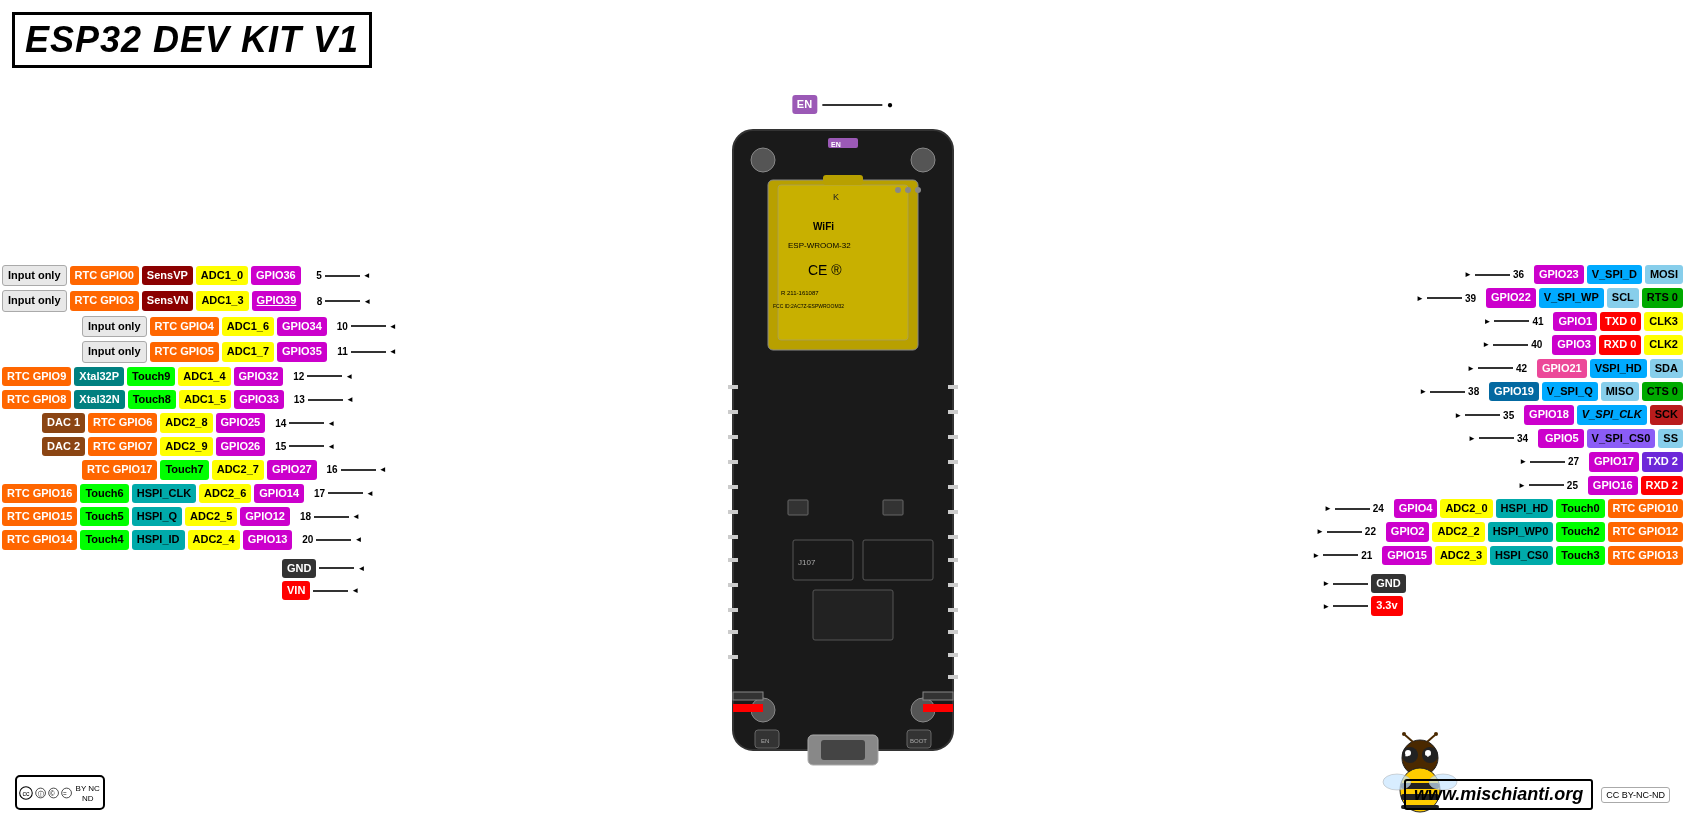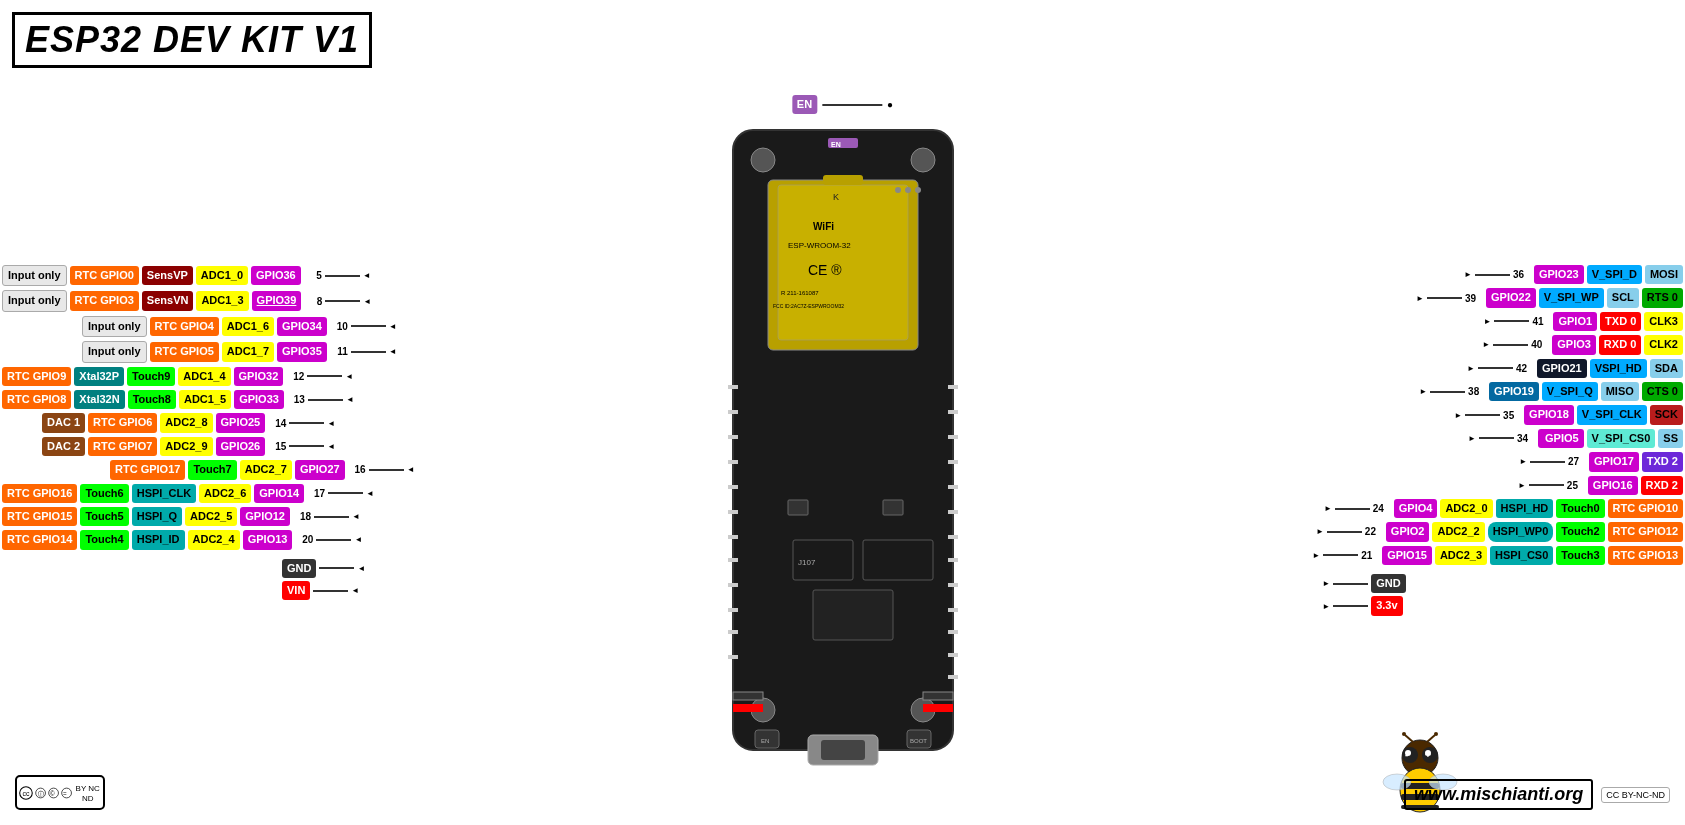--- a/index.html
+++ b/index.html
@@ -429,7 +429,7 @@
       <span style="font-size:8px;">►</span>
       <div style="width:35px;height:2px;background:#333;"></div>
       <span class="pin-num-r">42 </span>
-      <span class="pin-label" style="background:#0f172a;color:#fff;">GPIO21</span>
+      <span class="pin-label" style="background:#ec4899;color:#fff;">GPIO21</span>
       <span class="pin-label" style="background:#00AAFF;color:#000;">VSPI_HD</span>
       <span class="pin-label" style="background:#87CEEB;color:#000;">SDA</span>
     </div>

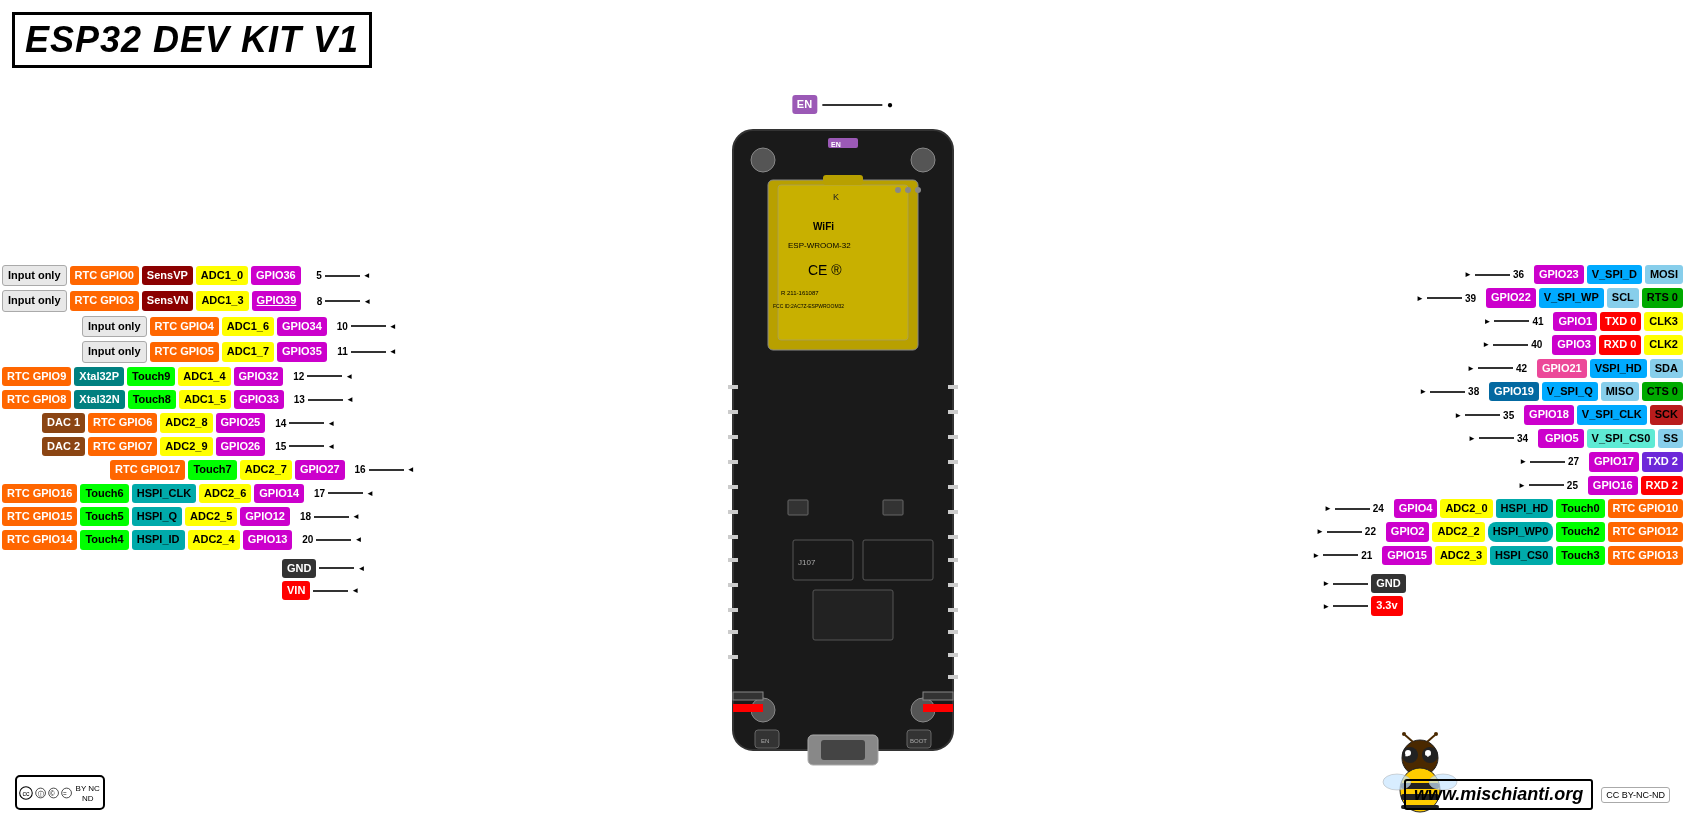--- a/index.html
+++ b/index.html
@@ -449,7 +449,7 @@
       <div style="width:35px;height:2px;background:#333;"></div>
       <span class="pin-num-r">35 </span>
       <span class="pin-label" style="background:#CC00CC;color:#fff;">GPIO18</span>
-      <span class="pin-label" style="background:#00AAFF;color:#000;">V_SPI_CLK</span>
+      <span class="pin-label" style="background:#00AAFF;color:#000;font-style:italic;">V_SPI_CLK</span>
       <span class="pin-label" style="background:#b91c1c;color:#000;">SCK</span>
     </div>
 

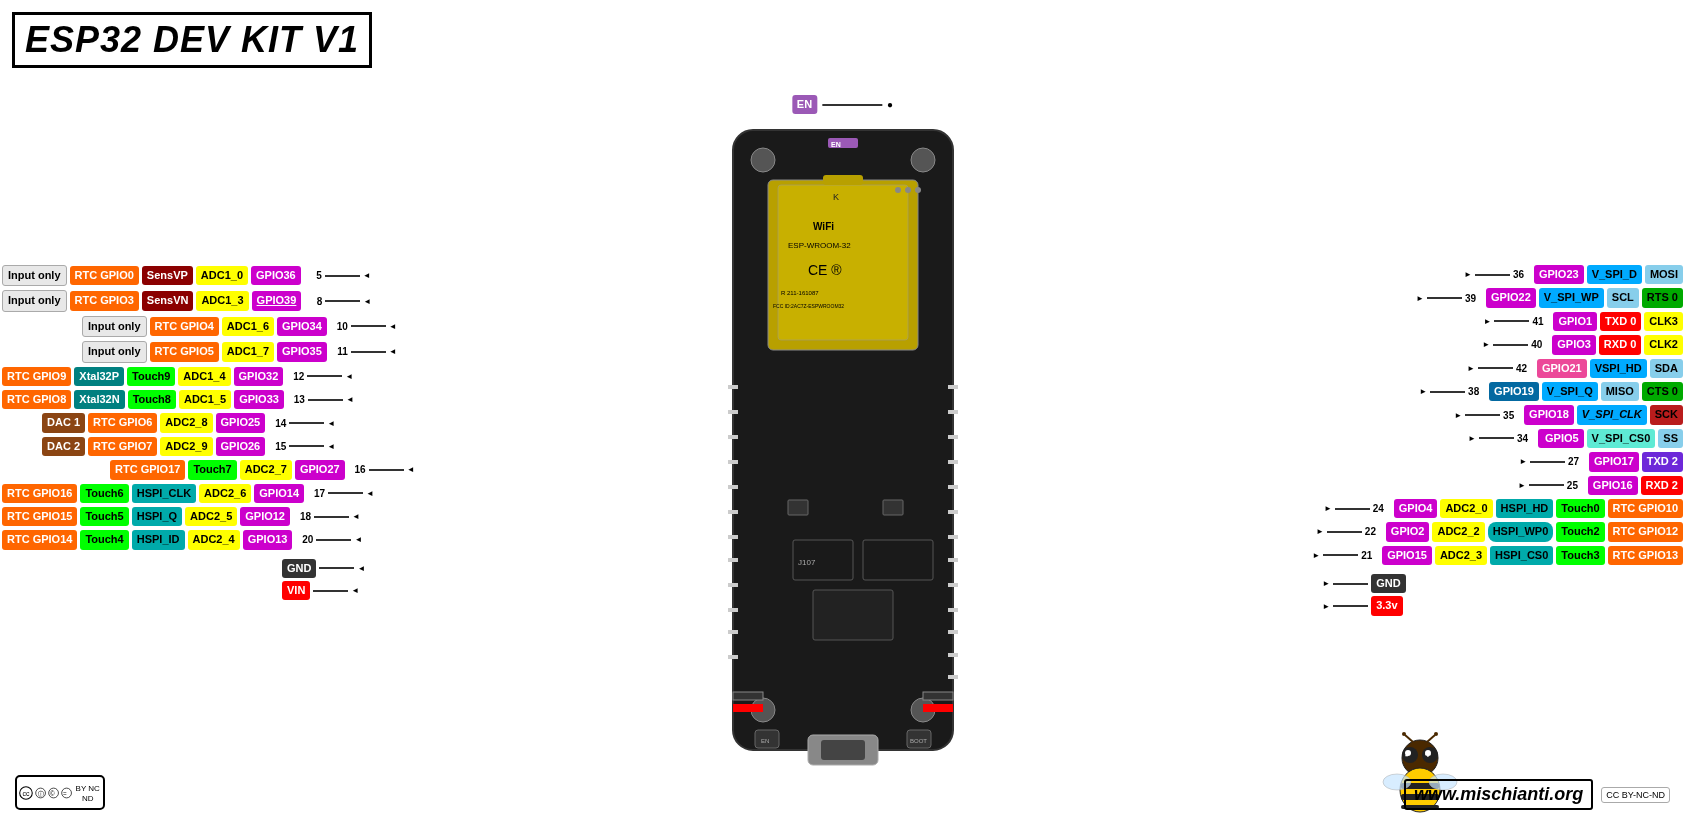--- a/index.html
+++ b/index.html
@@ -458,7 +458,7 @@
       <div style="width:35px;height:2px;background:#333;"></div>
       <span class="pin-num-r">34 </span>
       <span class="pin-label" style="background:#CC00CC;color:#fff;padding-left:7px;">GPIO5</span>
-      <span class="pin-label" style="background:#5eead4;color:#000;">V_SPI_CS0</span>
+      <span class="pin-label" style="background:#8b5cf6;color:#000;">V_SPI_CS0</span>
       <span class="pin-label" style="background:#87CEEB;color:#000;">SS</span>
     </div>
 

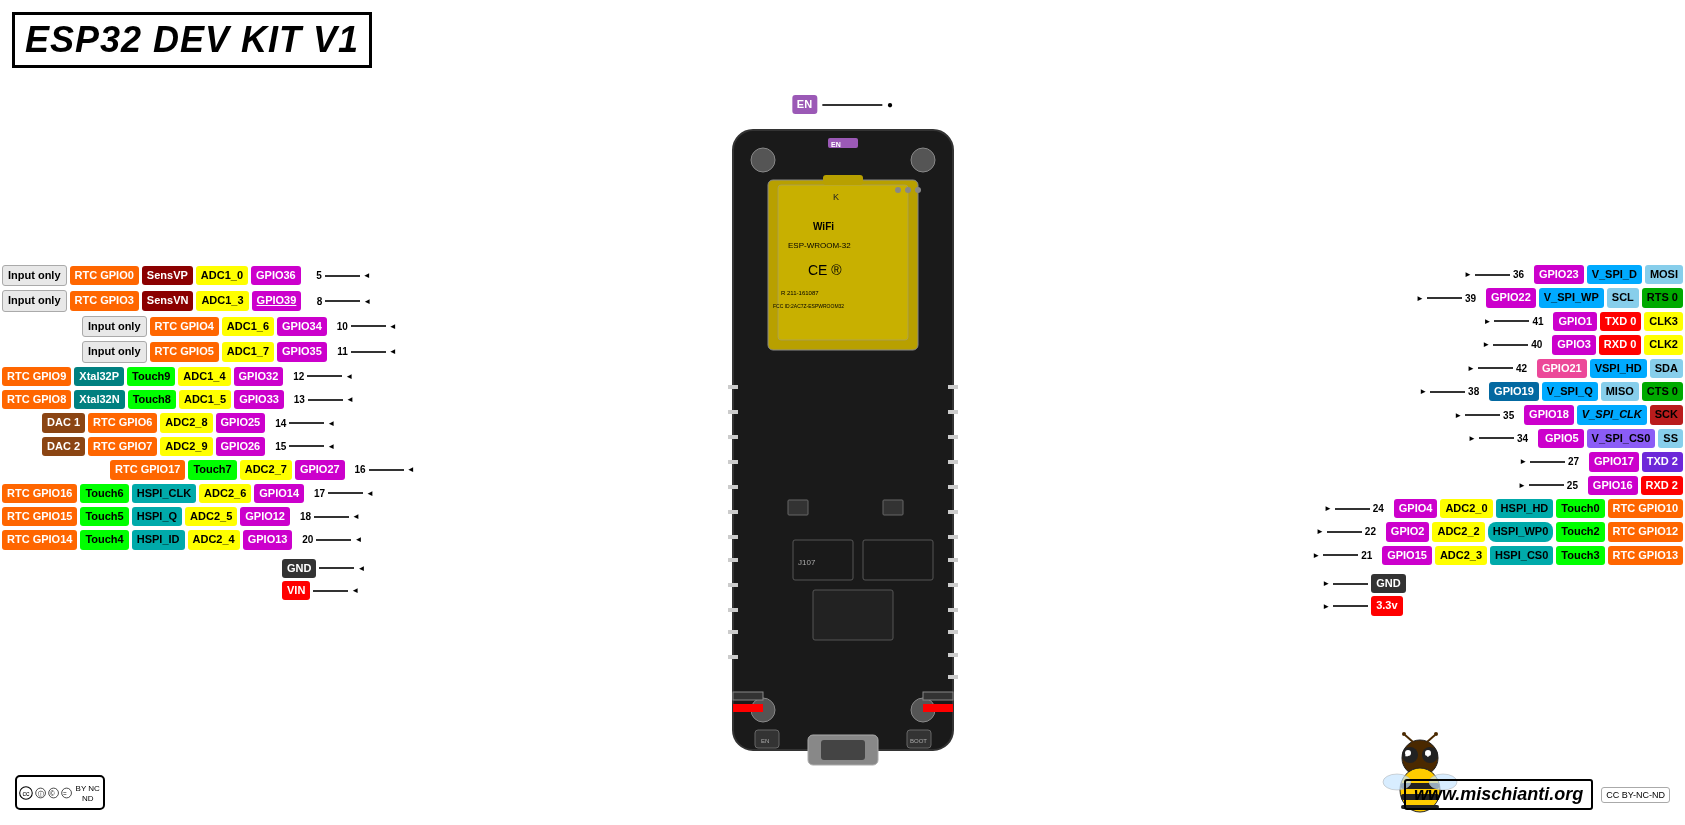--- a/index.html
+++ b/index.html
@@ -329,7 +329,7 @@
       <span style="font-size:8px;">◄</span>
     </div>
 
-    <div class="pin-row" style="margin-bottom:3px; margin-left:108px;">
+    <div class="pin-row" style="margin-bottom:3px; margin-left:80px;">
       <span class="pin-label orange">RTC GPIO17</span>
       <span class="pin-label bright-green">Touch7</span>
       <span class="pin-label yellow">ADC2_7</span>

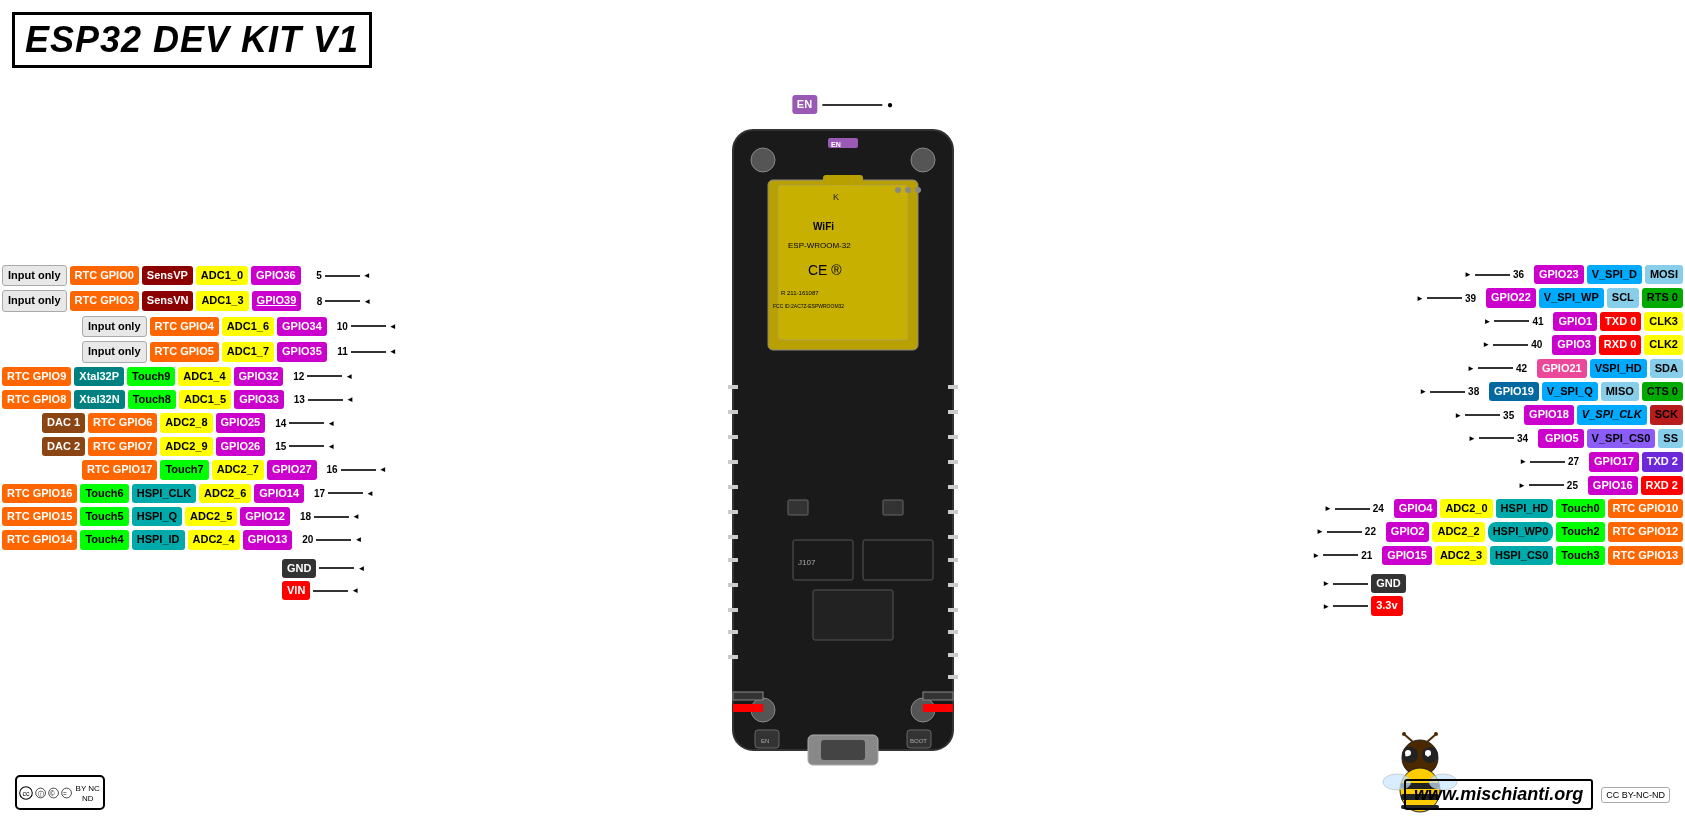--- a/index.html
+++ b/index.html
@@ -495,7 +495,7 @@
       <span class="pin-num-r">22 </span>
       <span class="pin-label" style="background:#CC00CC;color:#fff;">GPIO2</span>
       <span class="pin-label yellow">ADC2_2</span>
-      <span class="pin-label" style="background:#00AAAA;color:#000;border-radius:8px;">HSPI_WP0</span>
+      <span class="pin-label" style="background:#00AAAA;color:#000;">HSPI_WP0</span>
       <span class="pin-label bright-green">Touch2</span>
       <span class="pin-label orange">RTC GPIO12</span>
     </div>

